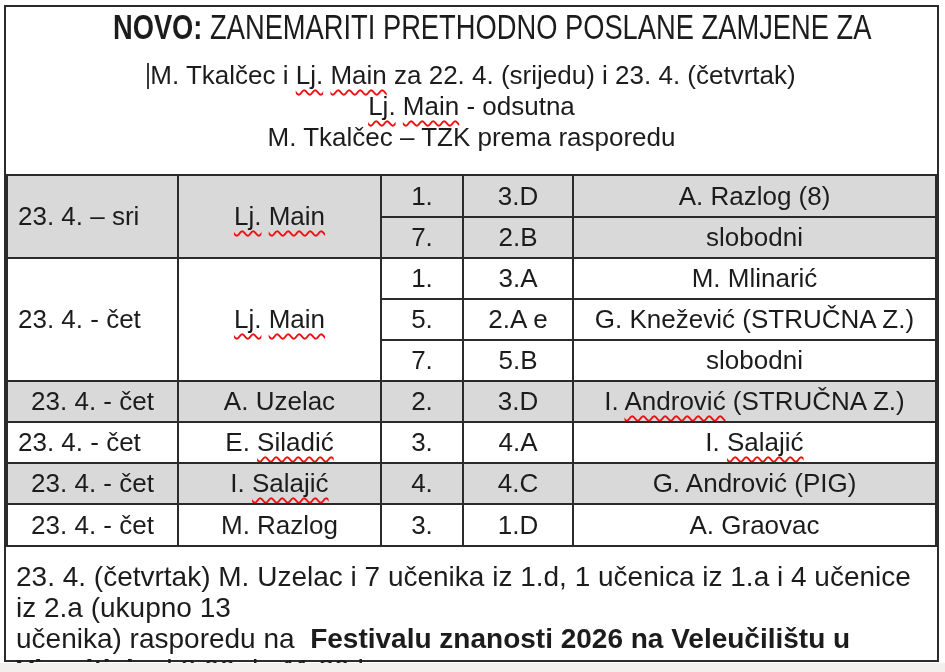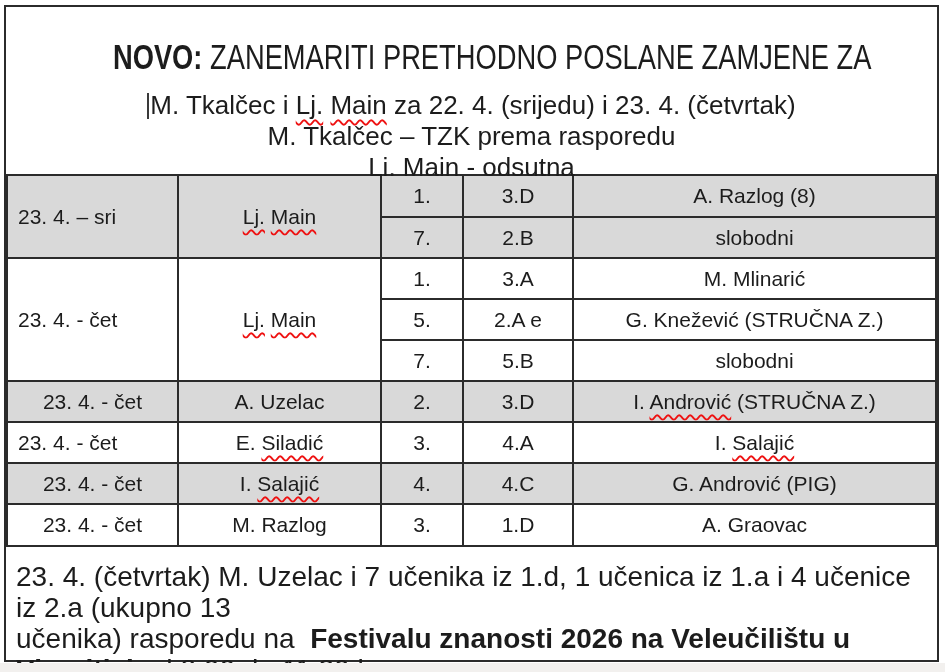--- a/index.html
+++ b/index.html
@@ -23,7 +23,7 @@
   }
   
   .header{
-    height:169px;flex:0 0 auto;text-align:center;padding-top:30px;
+    height:169px;flex:0 0 auto;text-align:center;
     border-bottom:2px solid var(--border);
   }
   .title-line{line-height:40px;margin:0 0 6px 0;white-space:nowrap;}

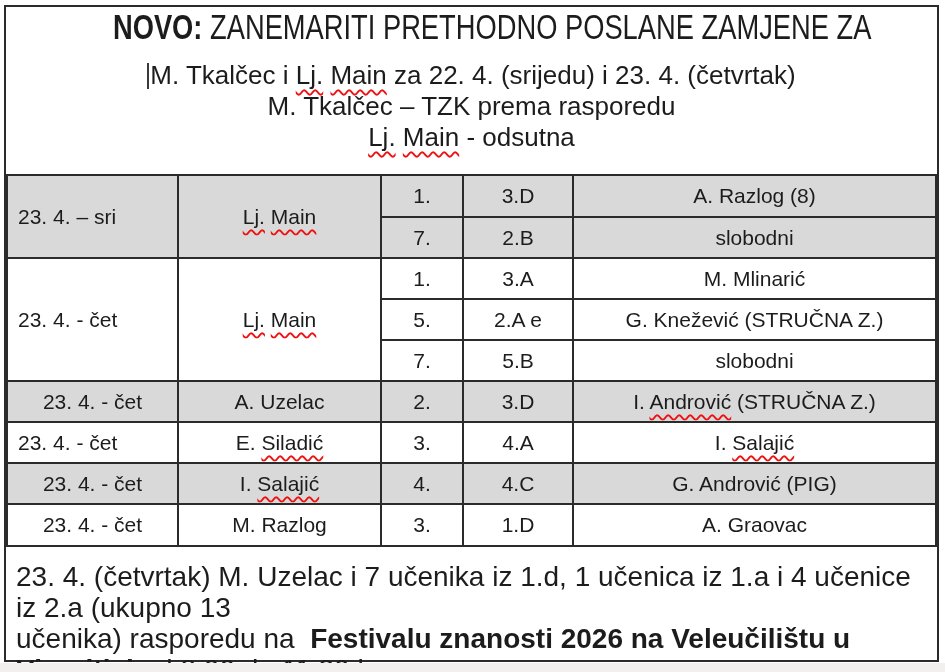--- a/index.html
+++ b/index.html
@@ -81,8 +81,8 @@
       <span class="title-inner"><span class="b">NOVO:</span><span> ZANEMARITI PRETHODNO POSLANE ZAMJENE ZA</span></span>
     </div>
     <p class="sub-line"><span class="caret"></span><span><span>M. Tkalčec i </span><span class="sq">Lj.</span><span> </span><span class="sq">Main</span><span> za 22. 4. (srijedu) i 23. 4. (četvrtak)</span></span></p>
+    <p class="sub-line"><span><span class="sq">Lj.</span><span> </span><span class="sq">Main</span><span> - odsutna</span></span></p>
     <p class="sub-line"><span>M. Tkalčec – TZK prema rasporedu</span></p>
-    <p class="sub-line"><span><span class="sq">Lj.</span><span> </span><span class="sq">Main</span><span> - odsutna</span></span></p>
   </div>
 
   <table class="sched">

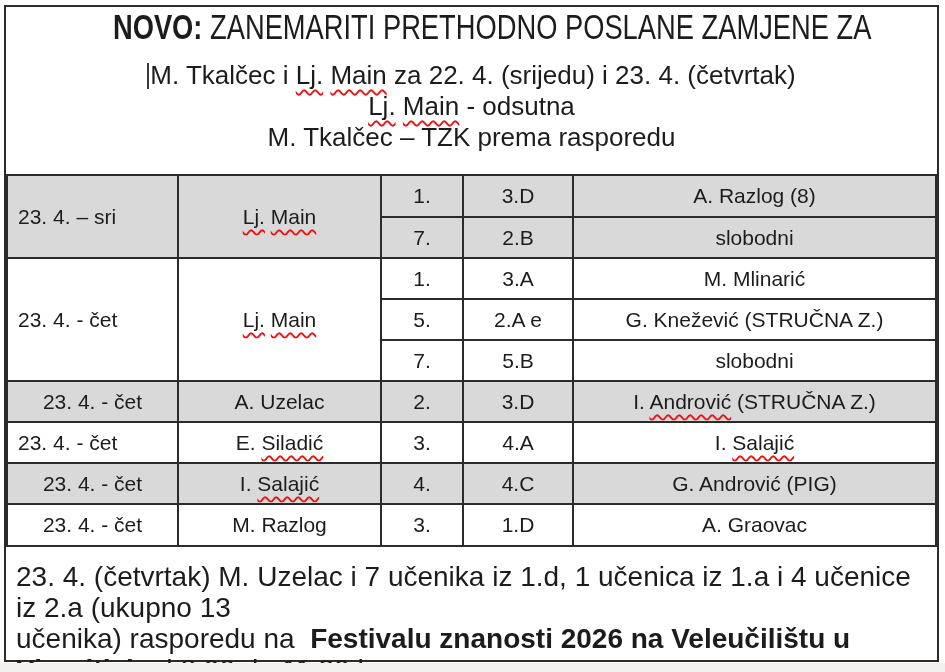--- a/index.html
+++ b/index.html
@@ -48,7 +48,7 @@
   
   table.sched{
     border-collapse:collapse;width:100%;table-layout:fixed;flex:0 0 auto;
-    font-size:21px;
+    font-size:26px;
   }
   table.sched td{
     border:2px solid var(--border);

